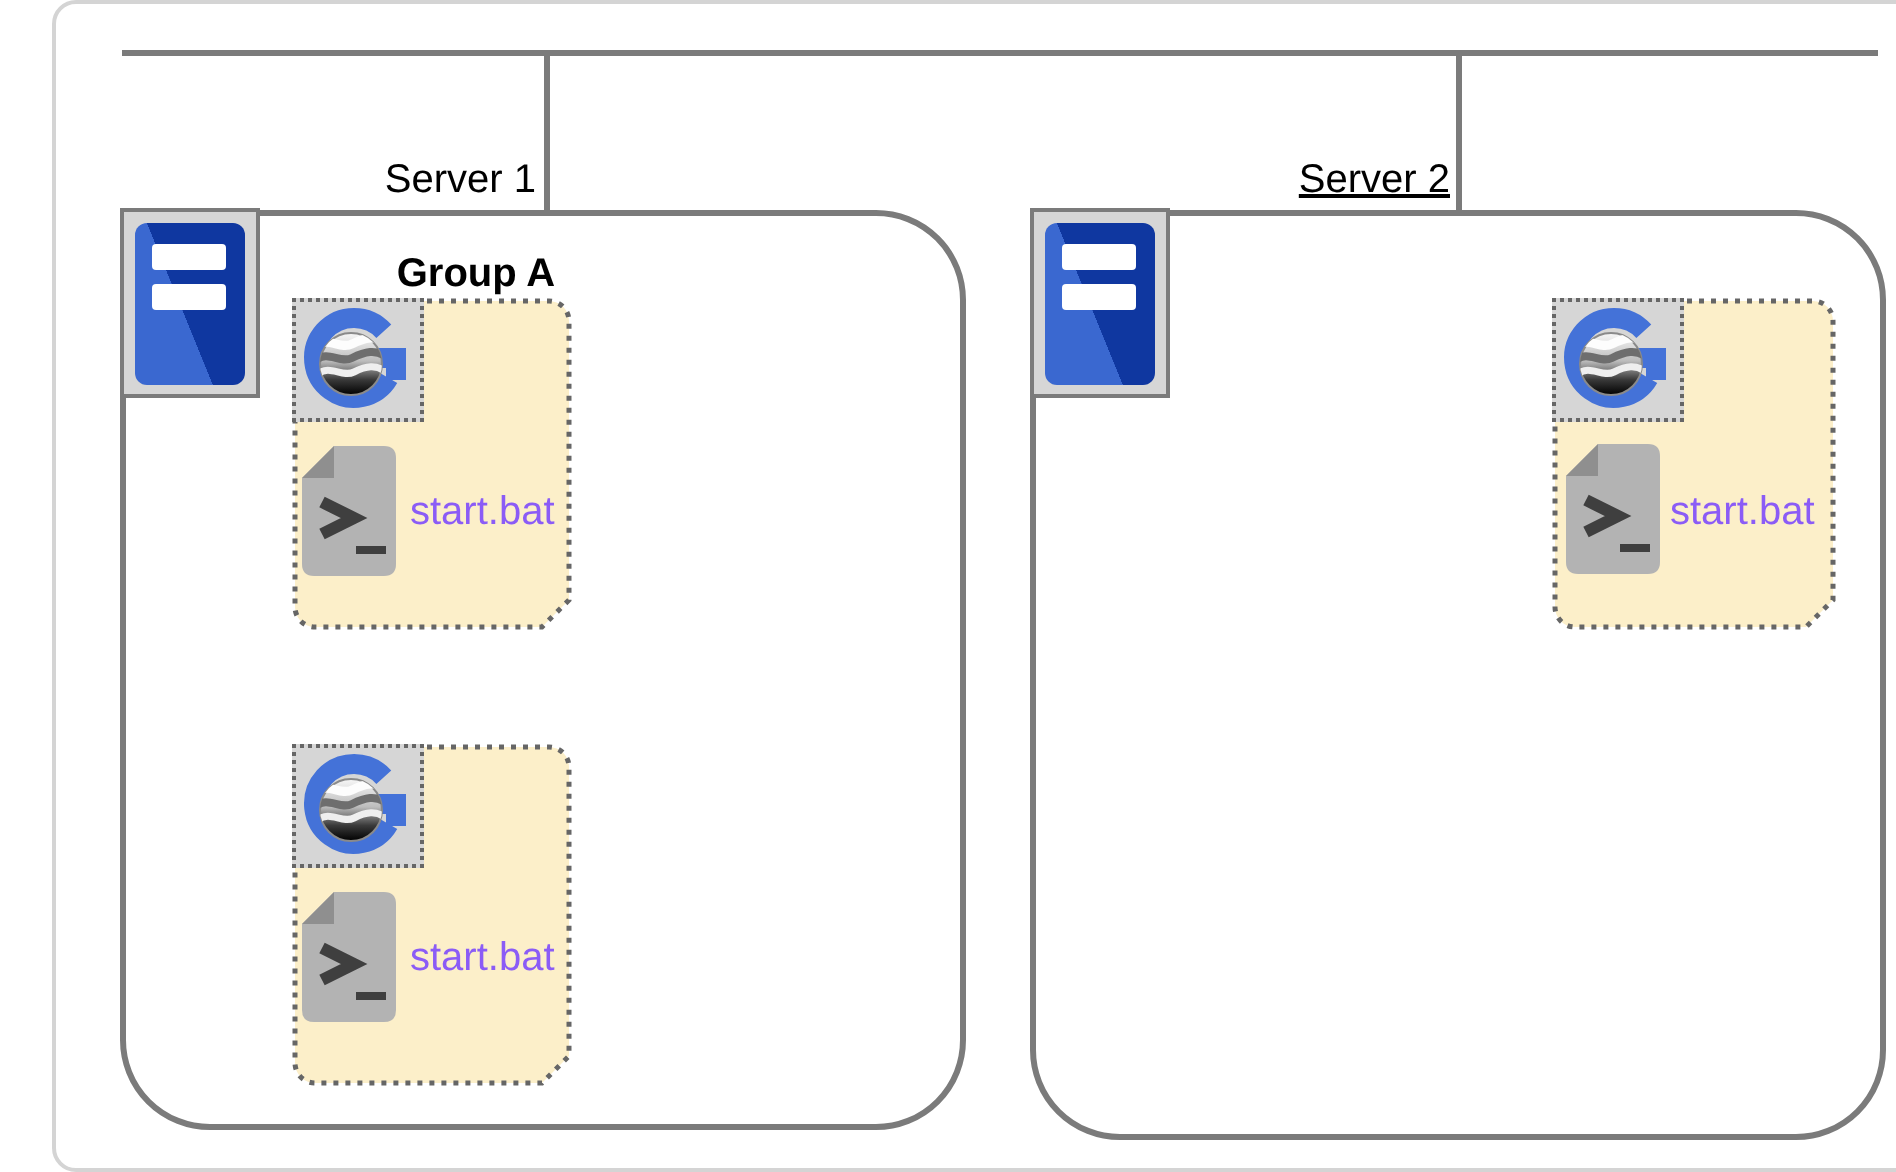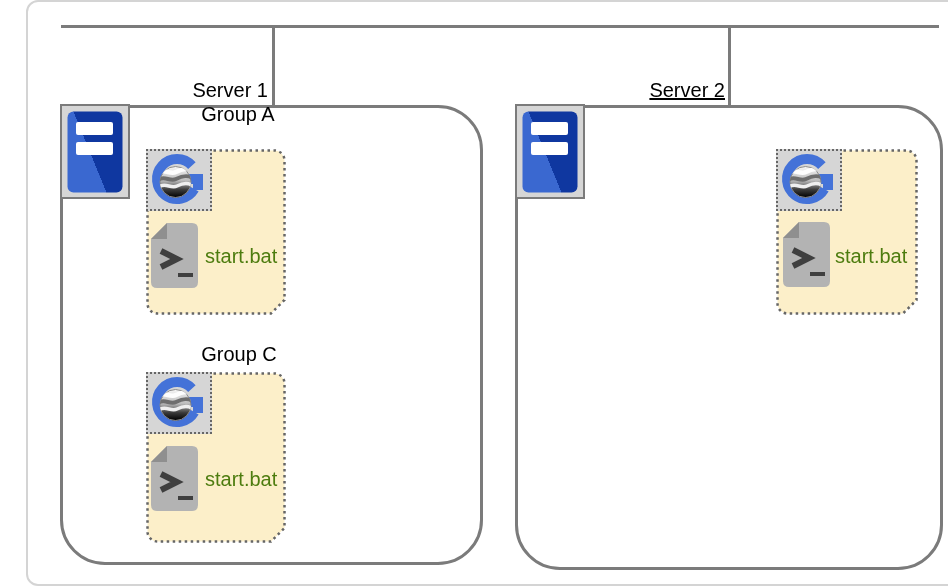--- a/index.html
+++ b/index.html
@@ -22,7 +22,7 @@
   .server-lbl.s1{left:130px;}
   .server-lbl.s2{left:587px;text-decoration:underline;}
   .group-lbl{text-align:center;}
-  .group-lbl.ga{left:118px;width:184px;top:102px;}
+  .group-lbl.ga{left:118px;width:184px;top:125px;font-weight:bold;}
   .group-lbl.gc{left:118px;width:186px;top:342px;}
   .group-lbl.gb{left:748px;width:180px;top:119px;}
   

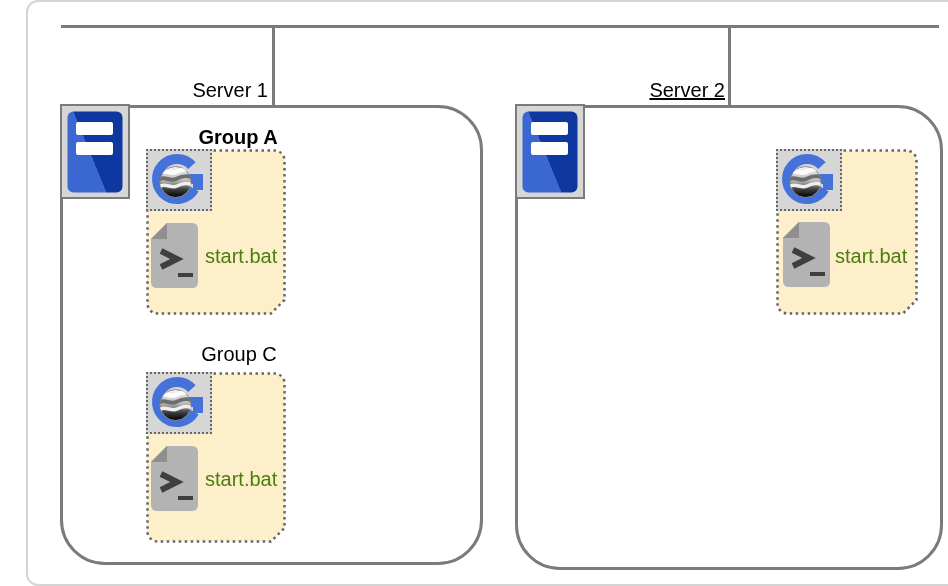--- a/index.html
+++ b/index.html
@@ -42,7 +42,7 @@
   
   .bat-icon{position:absolute;left:5px;top:74px;}
   .group.gb .bat-icon{left:7px;top:73px;}
-  .bat-lbl{position:absolute;left:59px;top:97px;font-size:20px;line-height:20px;color:#4d7c0f;white-space:nowrap;}
+  .bat-lbl{position:absolute;left:59px;top:97px;font-size:20px;line-height:20px;color:#8b5cf6;white-space:nowrap;}
 </style>
 </head>
 <body>

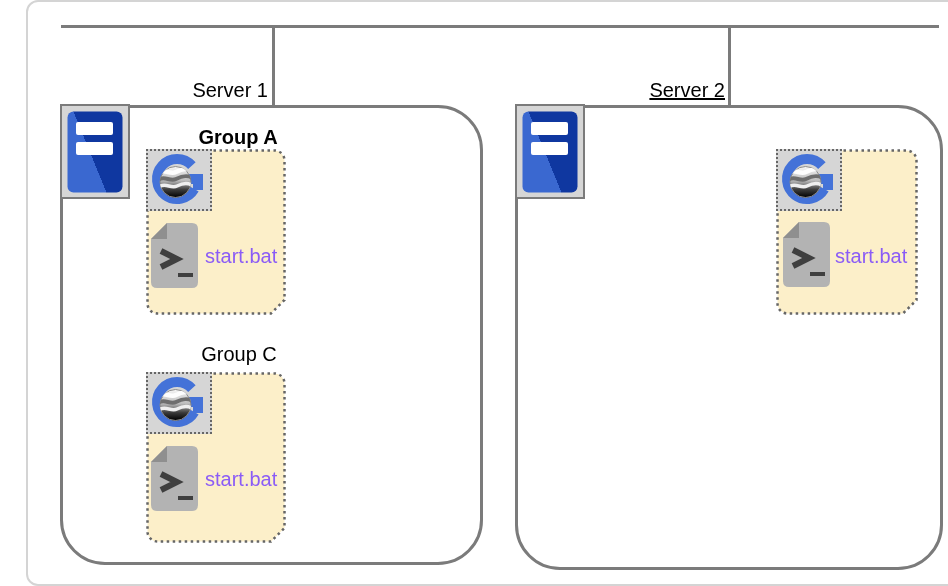--- a/index.html
+++ b/index.html
@@ -116,7 +116,6 @@
   </div>
 
   <div class="lbl group-lbl ga">Group A</div>
-  <div class="lbl group-lbl gc">Group C</div>
 
   <div class="group ga">
     <svg class="note" width="140" height="166" viewBox="0 0 140 166">

